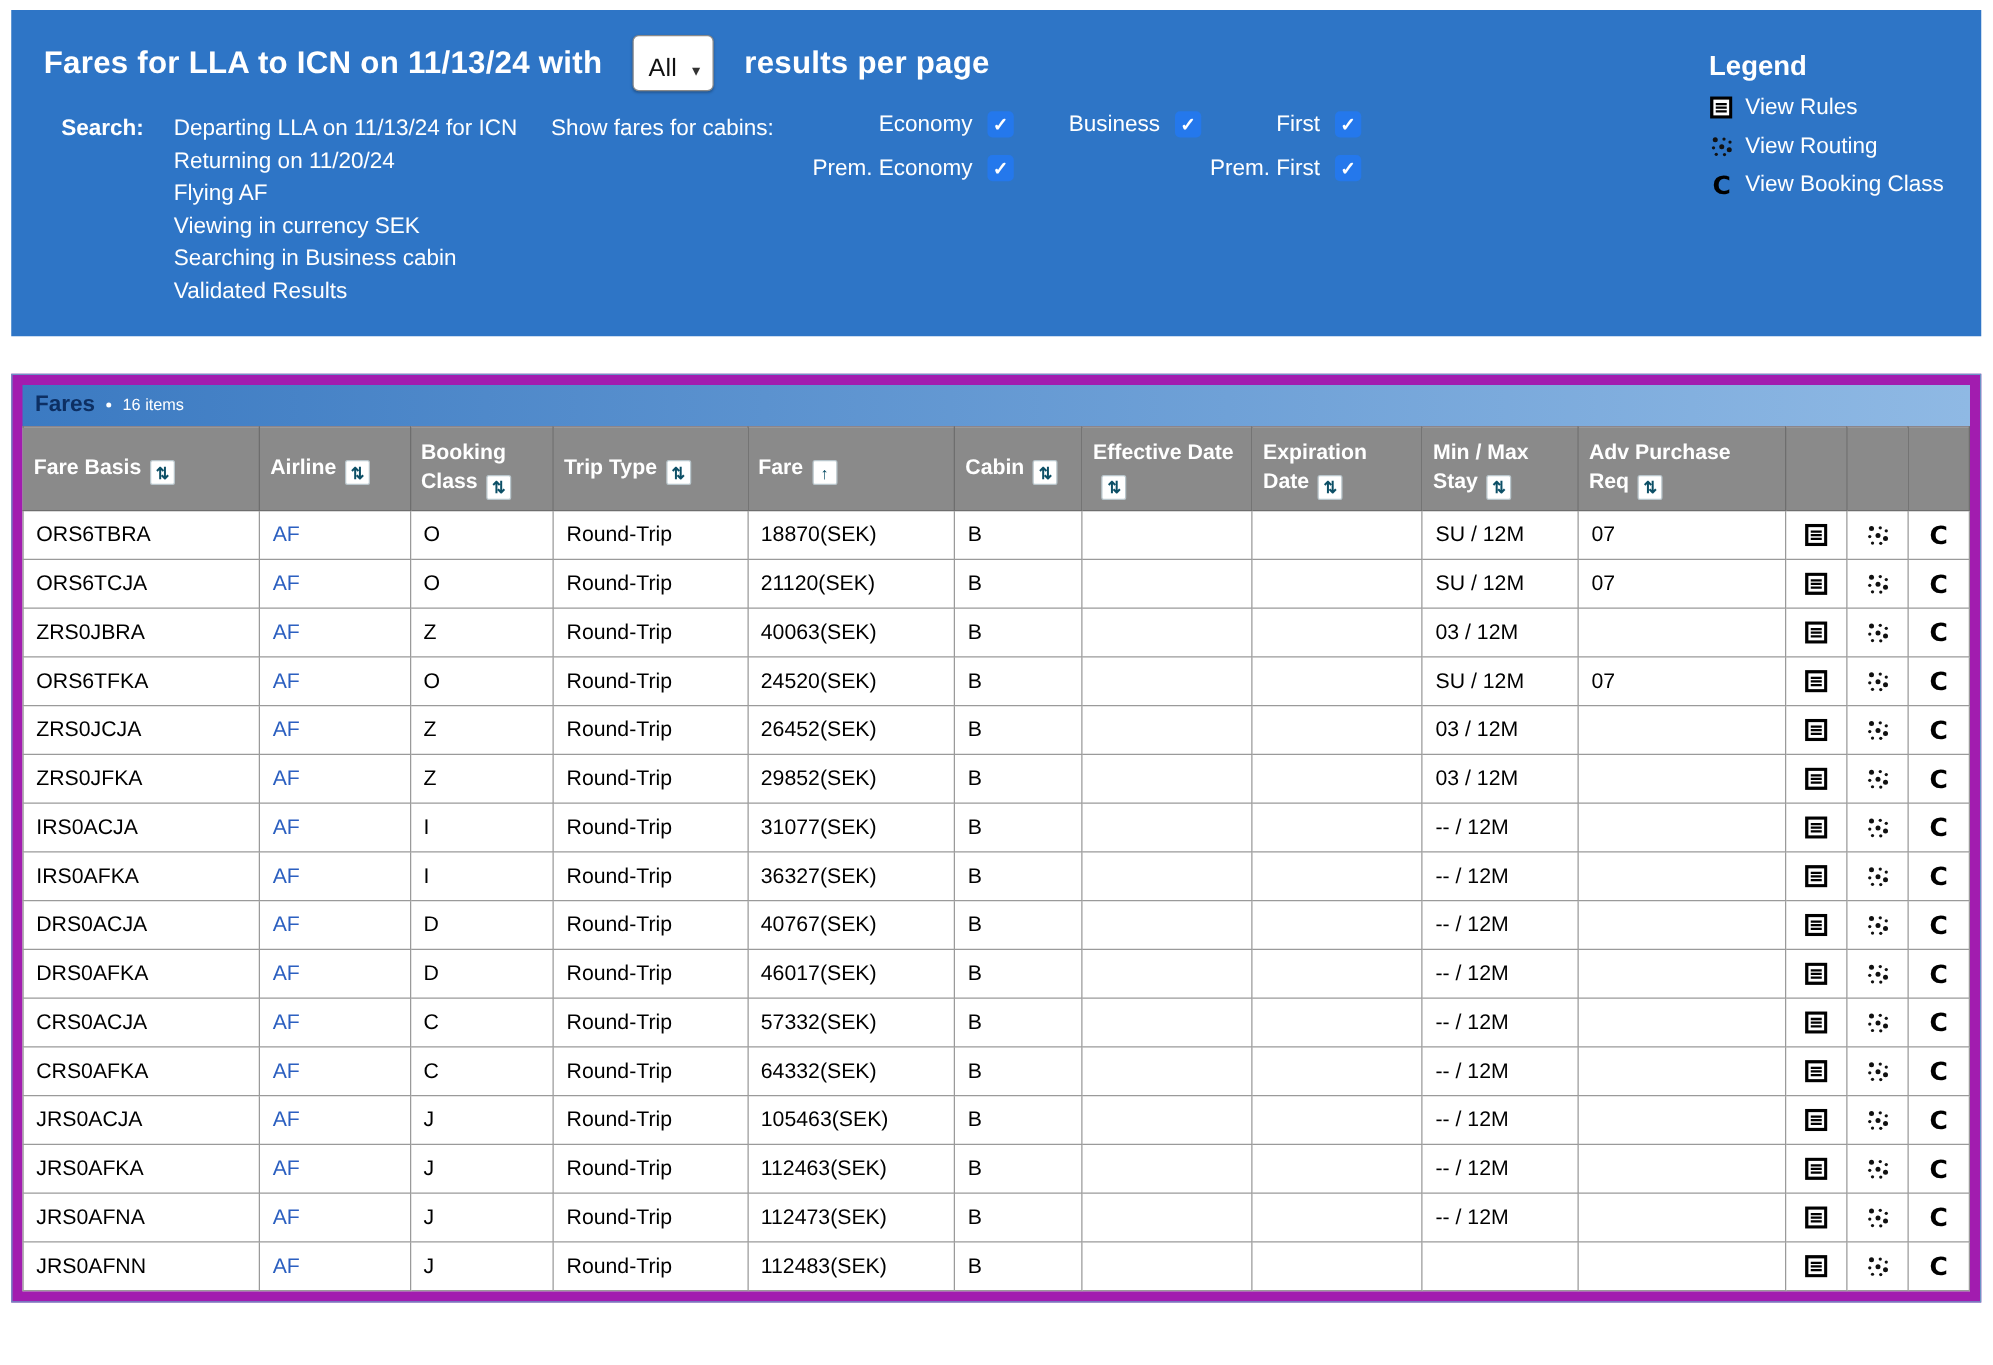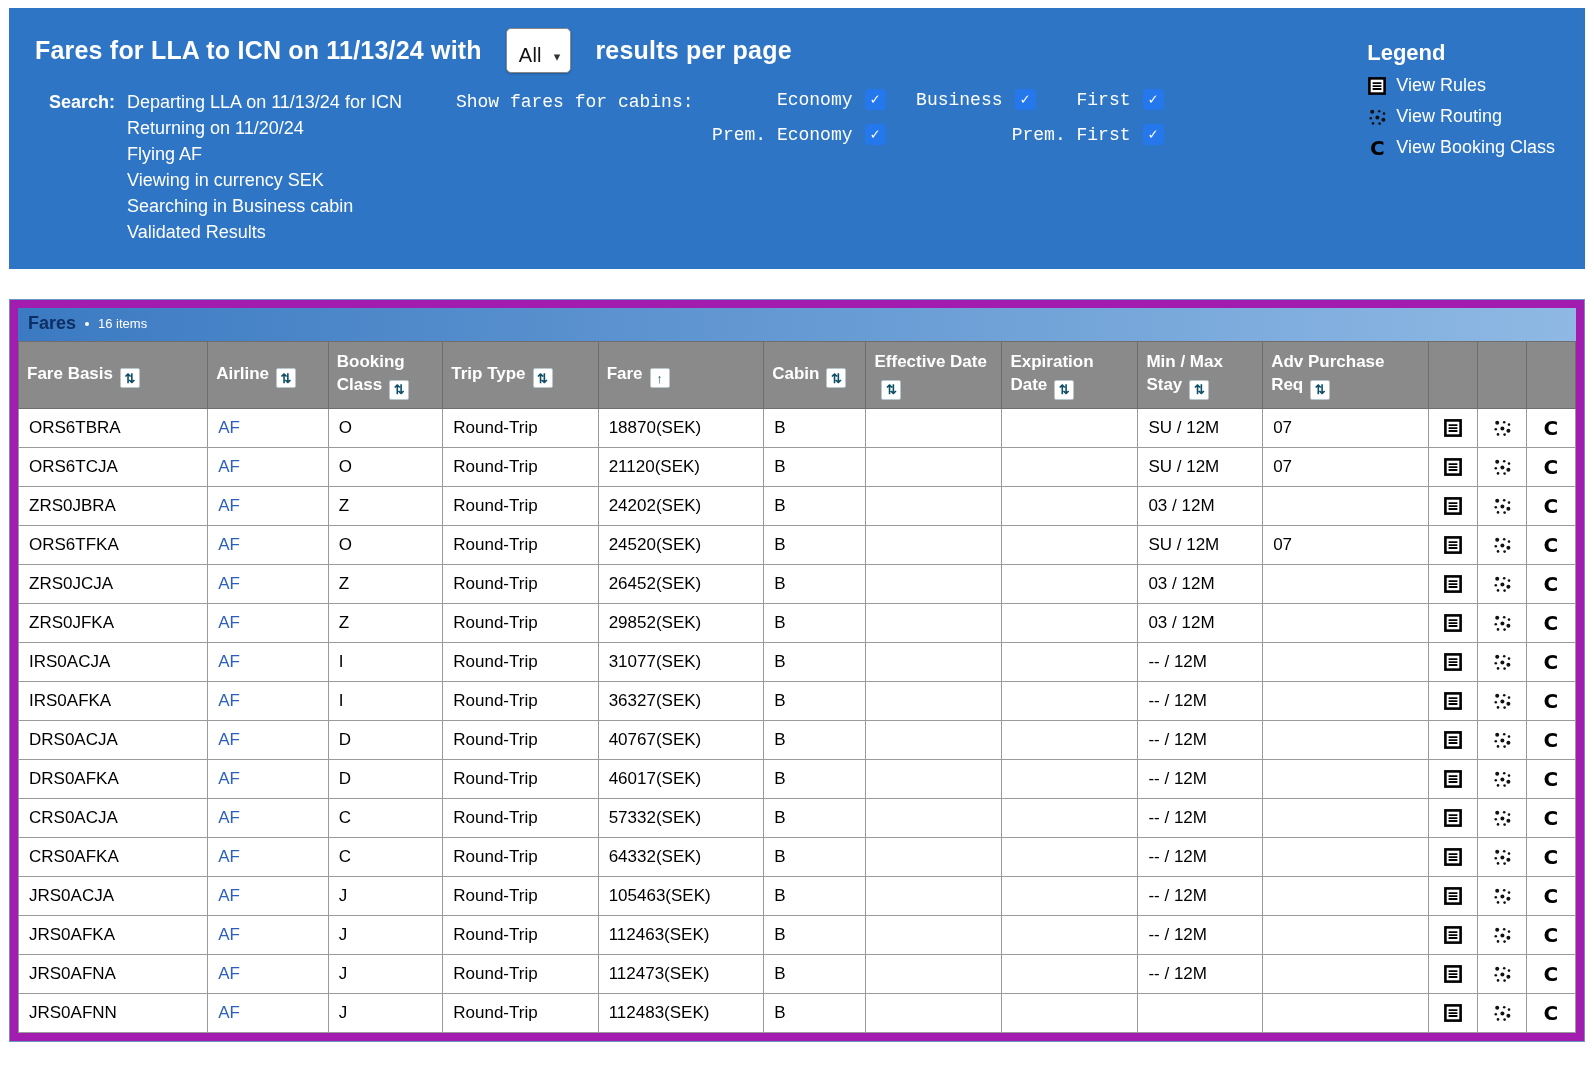--- a/index.html
+++ b/index.html
@@ -52,7 +52,7 @@
     font-size:18px;
     align-items:flex-start;
   }
-  .search-label{font-weight:bold;margin:0 12px 0 14px;line-height:26px;}
+  .search-label{font-weight:bold;margin:0 24px 0 14px;line-height:26px;}
   .search-lines div{line-height:26px;}
   .cabins{margin-left:54px;display:flex;gap:28px;font-family:Liberation Mono, monospace;}
   .cabins-label{line-height:26px;white-space:nowrap;}

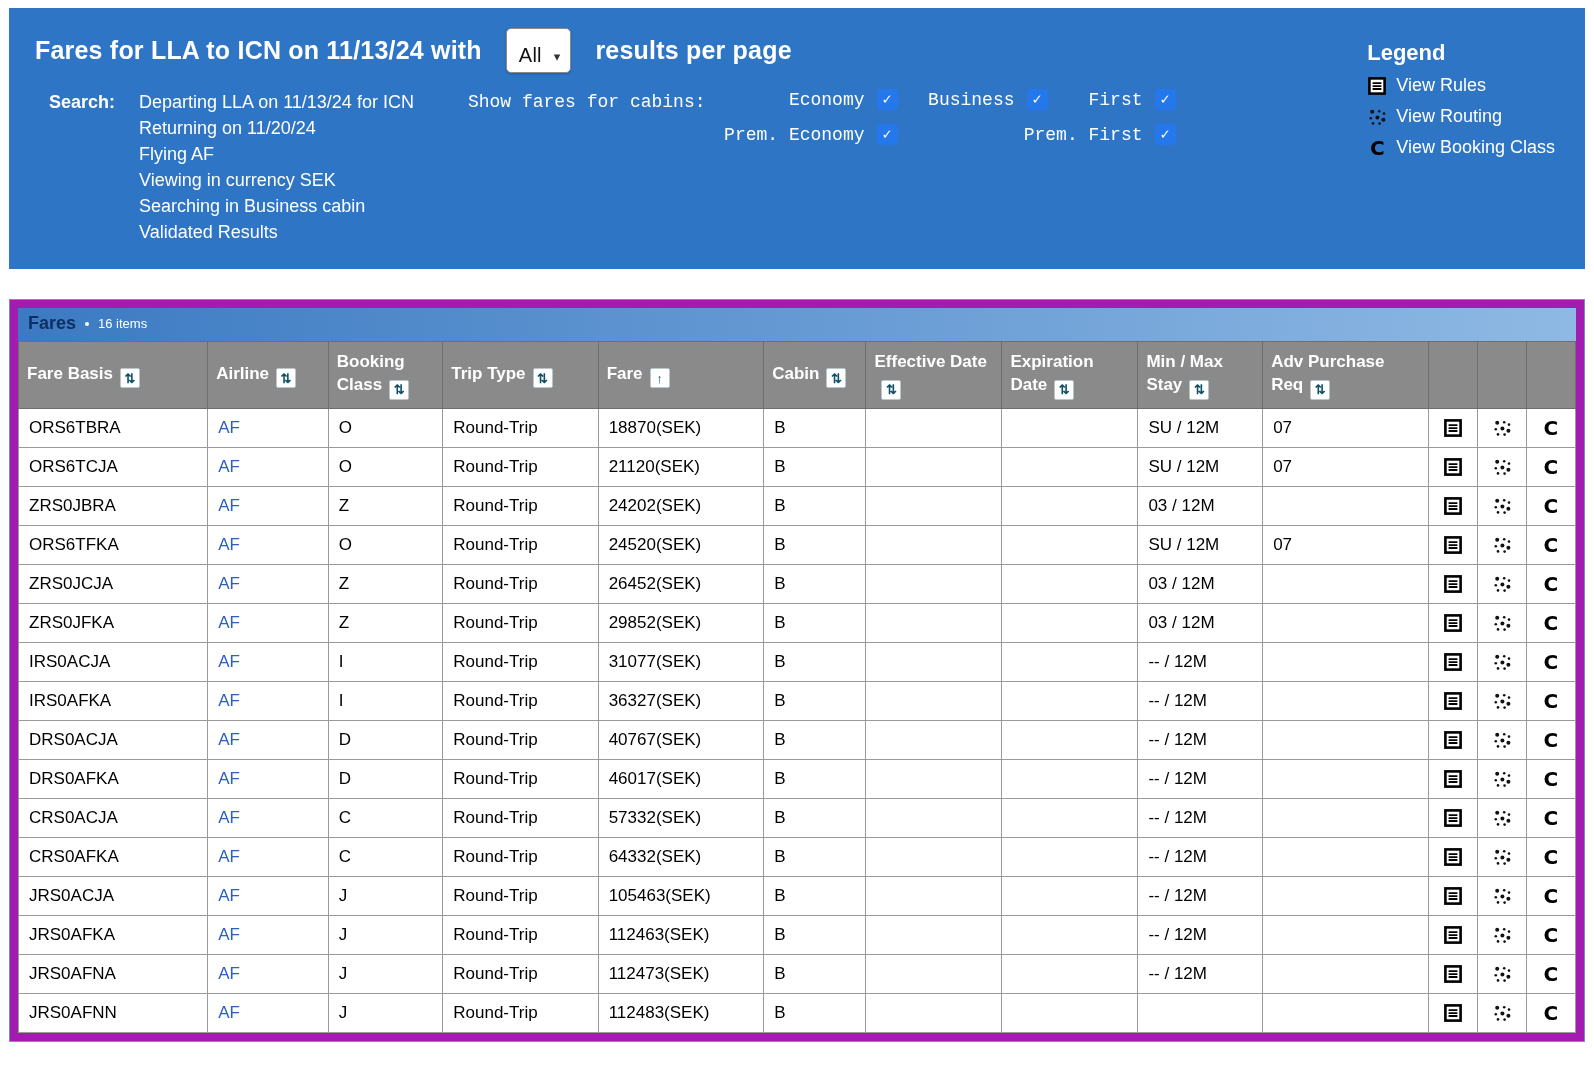--- a/index.html
+++ b/index.html
@@ -54,7 +54,7 @@
   }
   .search-label{font-weight:bold;margin:0 24px 0 14px;line-height:26px;}
   .search-lines div{line-height:26px;}
-  .cabins{margin-left:54px;display:flex;gap:28px;font-family:Liberation Mono, monospace;}
+  .cabins{margin-left:27px;display:flex;gap:28px;}
   .cabins-label{line-height:26px;white-space:nowrap;}
   .cabins-grid{
     display:grid;

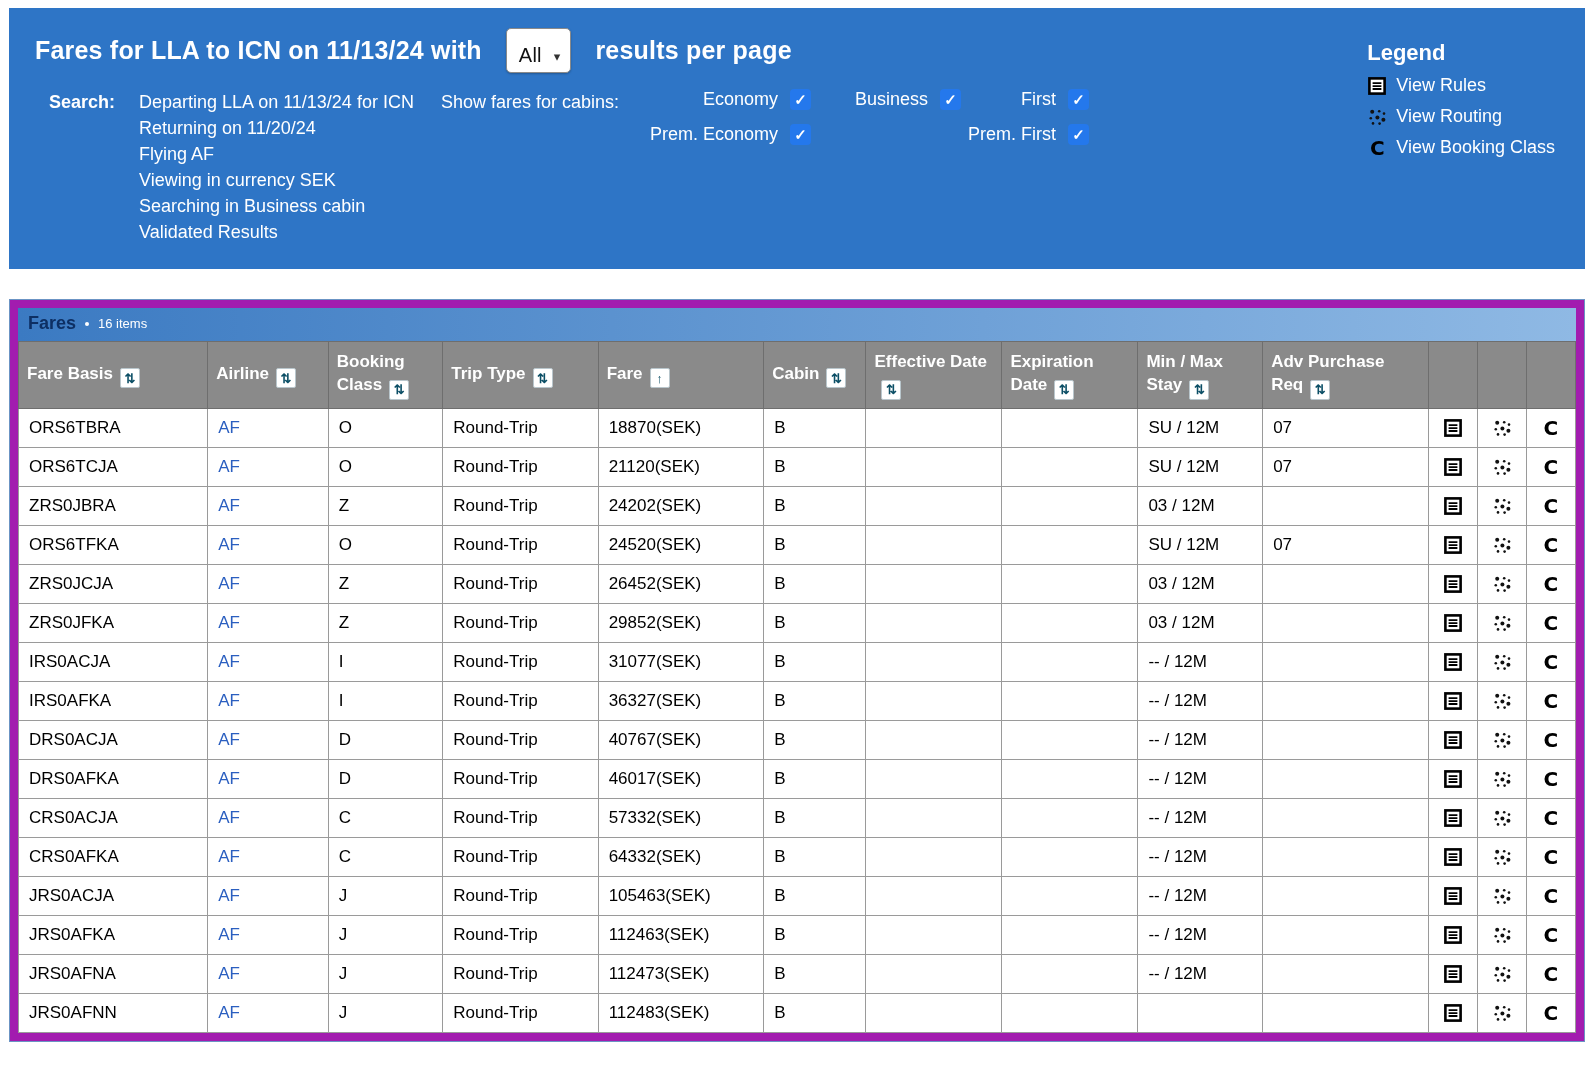--- a/index.html
+++ b/index.html
@@ -364,7 +364,7 @@
           <td><a class="airline" href="#">AF</a></td>
           <td>Z</td>
           <td>Round-Trip</td>
-          <td>24202(SEK)</td>
+          <td>40063(SEK)</td>
           <td>B</td>
           <td>&nbsp;</td>
           <td>&nbsp;</td>

